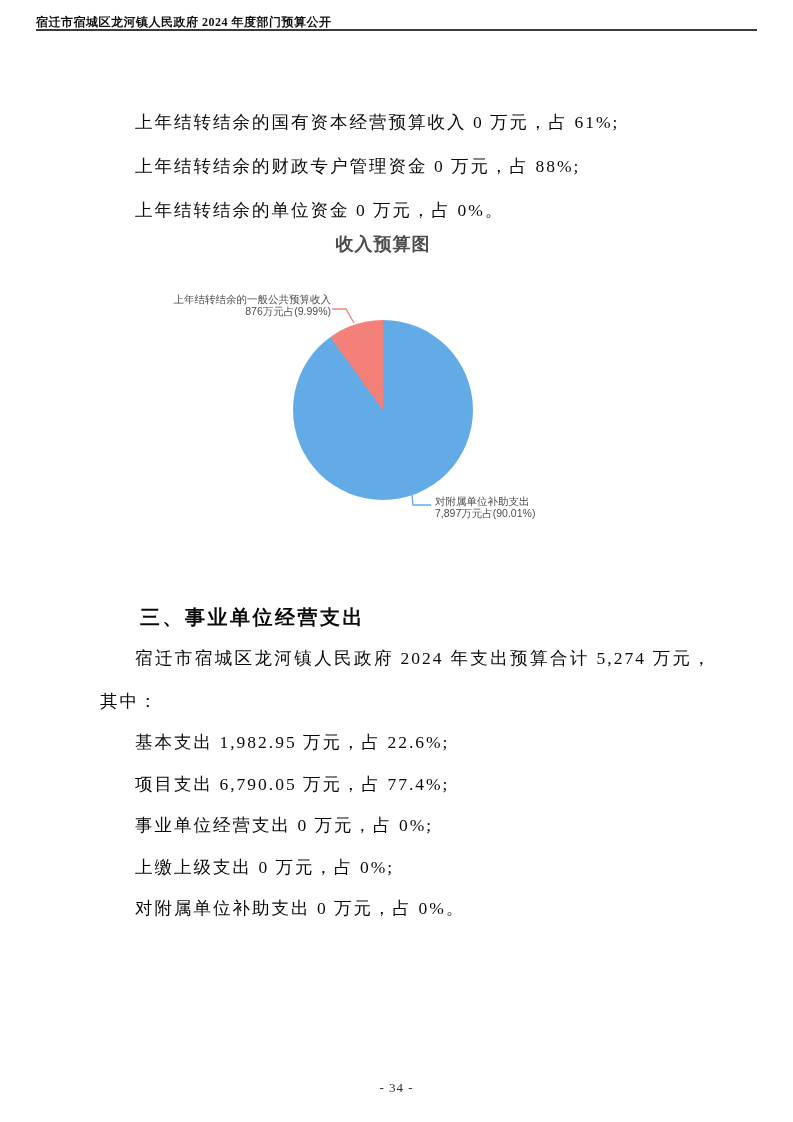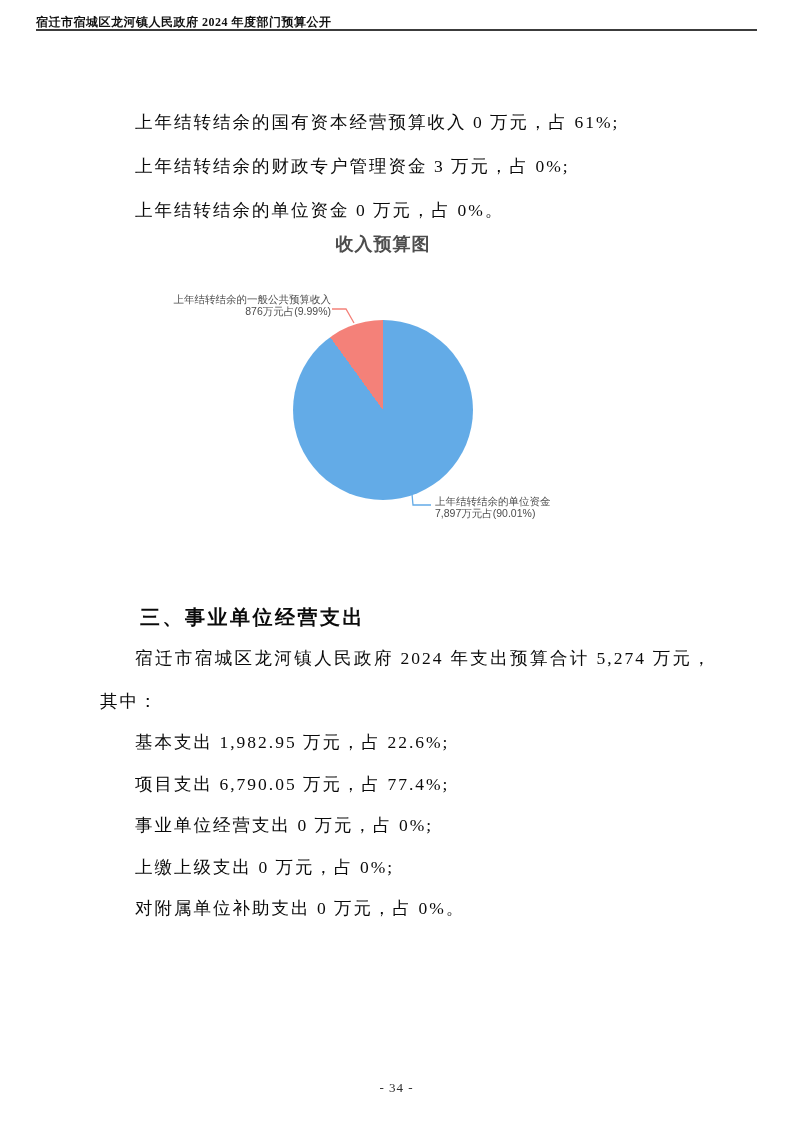--- a/index.html
+++ b/index.html
@@ -81,7 +81,7 @@
 
   <div class="textblock" id="income-notes">
     <p>上年结转结余的国有资本经营预算收入 0 万元，占 61%;</p>
-    <p>上年结转结余的财政专户管理资金 3 万元，占 0%;</p>
+    <p>上年结转结余的财政专户管理资金 0 万元，占 88%;</p>
     <p>上年结转结余的单位资金 0 万元，占 0%。</p>
   </div>
 

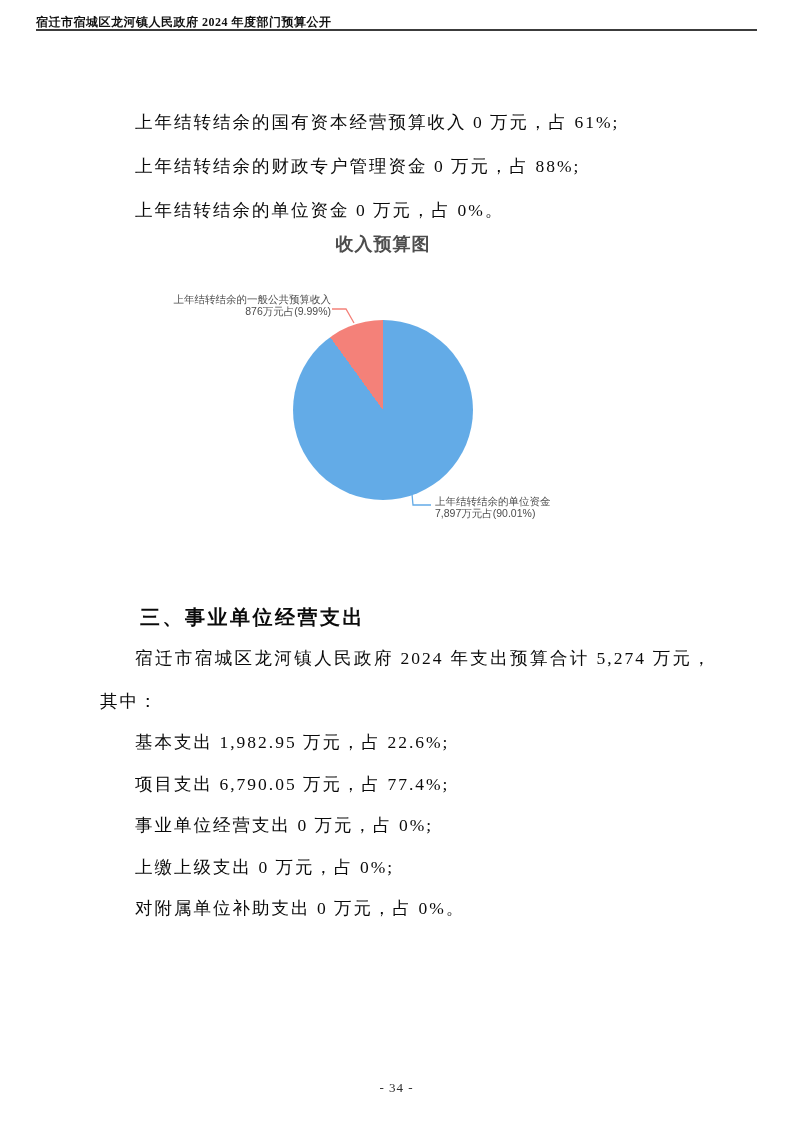--- a/index.html
+++ b/index.html
@@ -100,7 +100,7 @@
   </div>
 
   <div class="pie-label" id="label-curr">
-    <div>上年结转结余的单位资金</div>
+    <div>对附属单位补助支出</div>
     <div>7,897万元占(90.01%)</div>
   </div>
 

